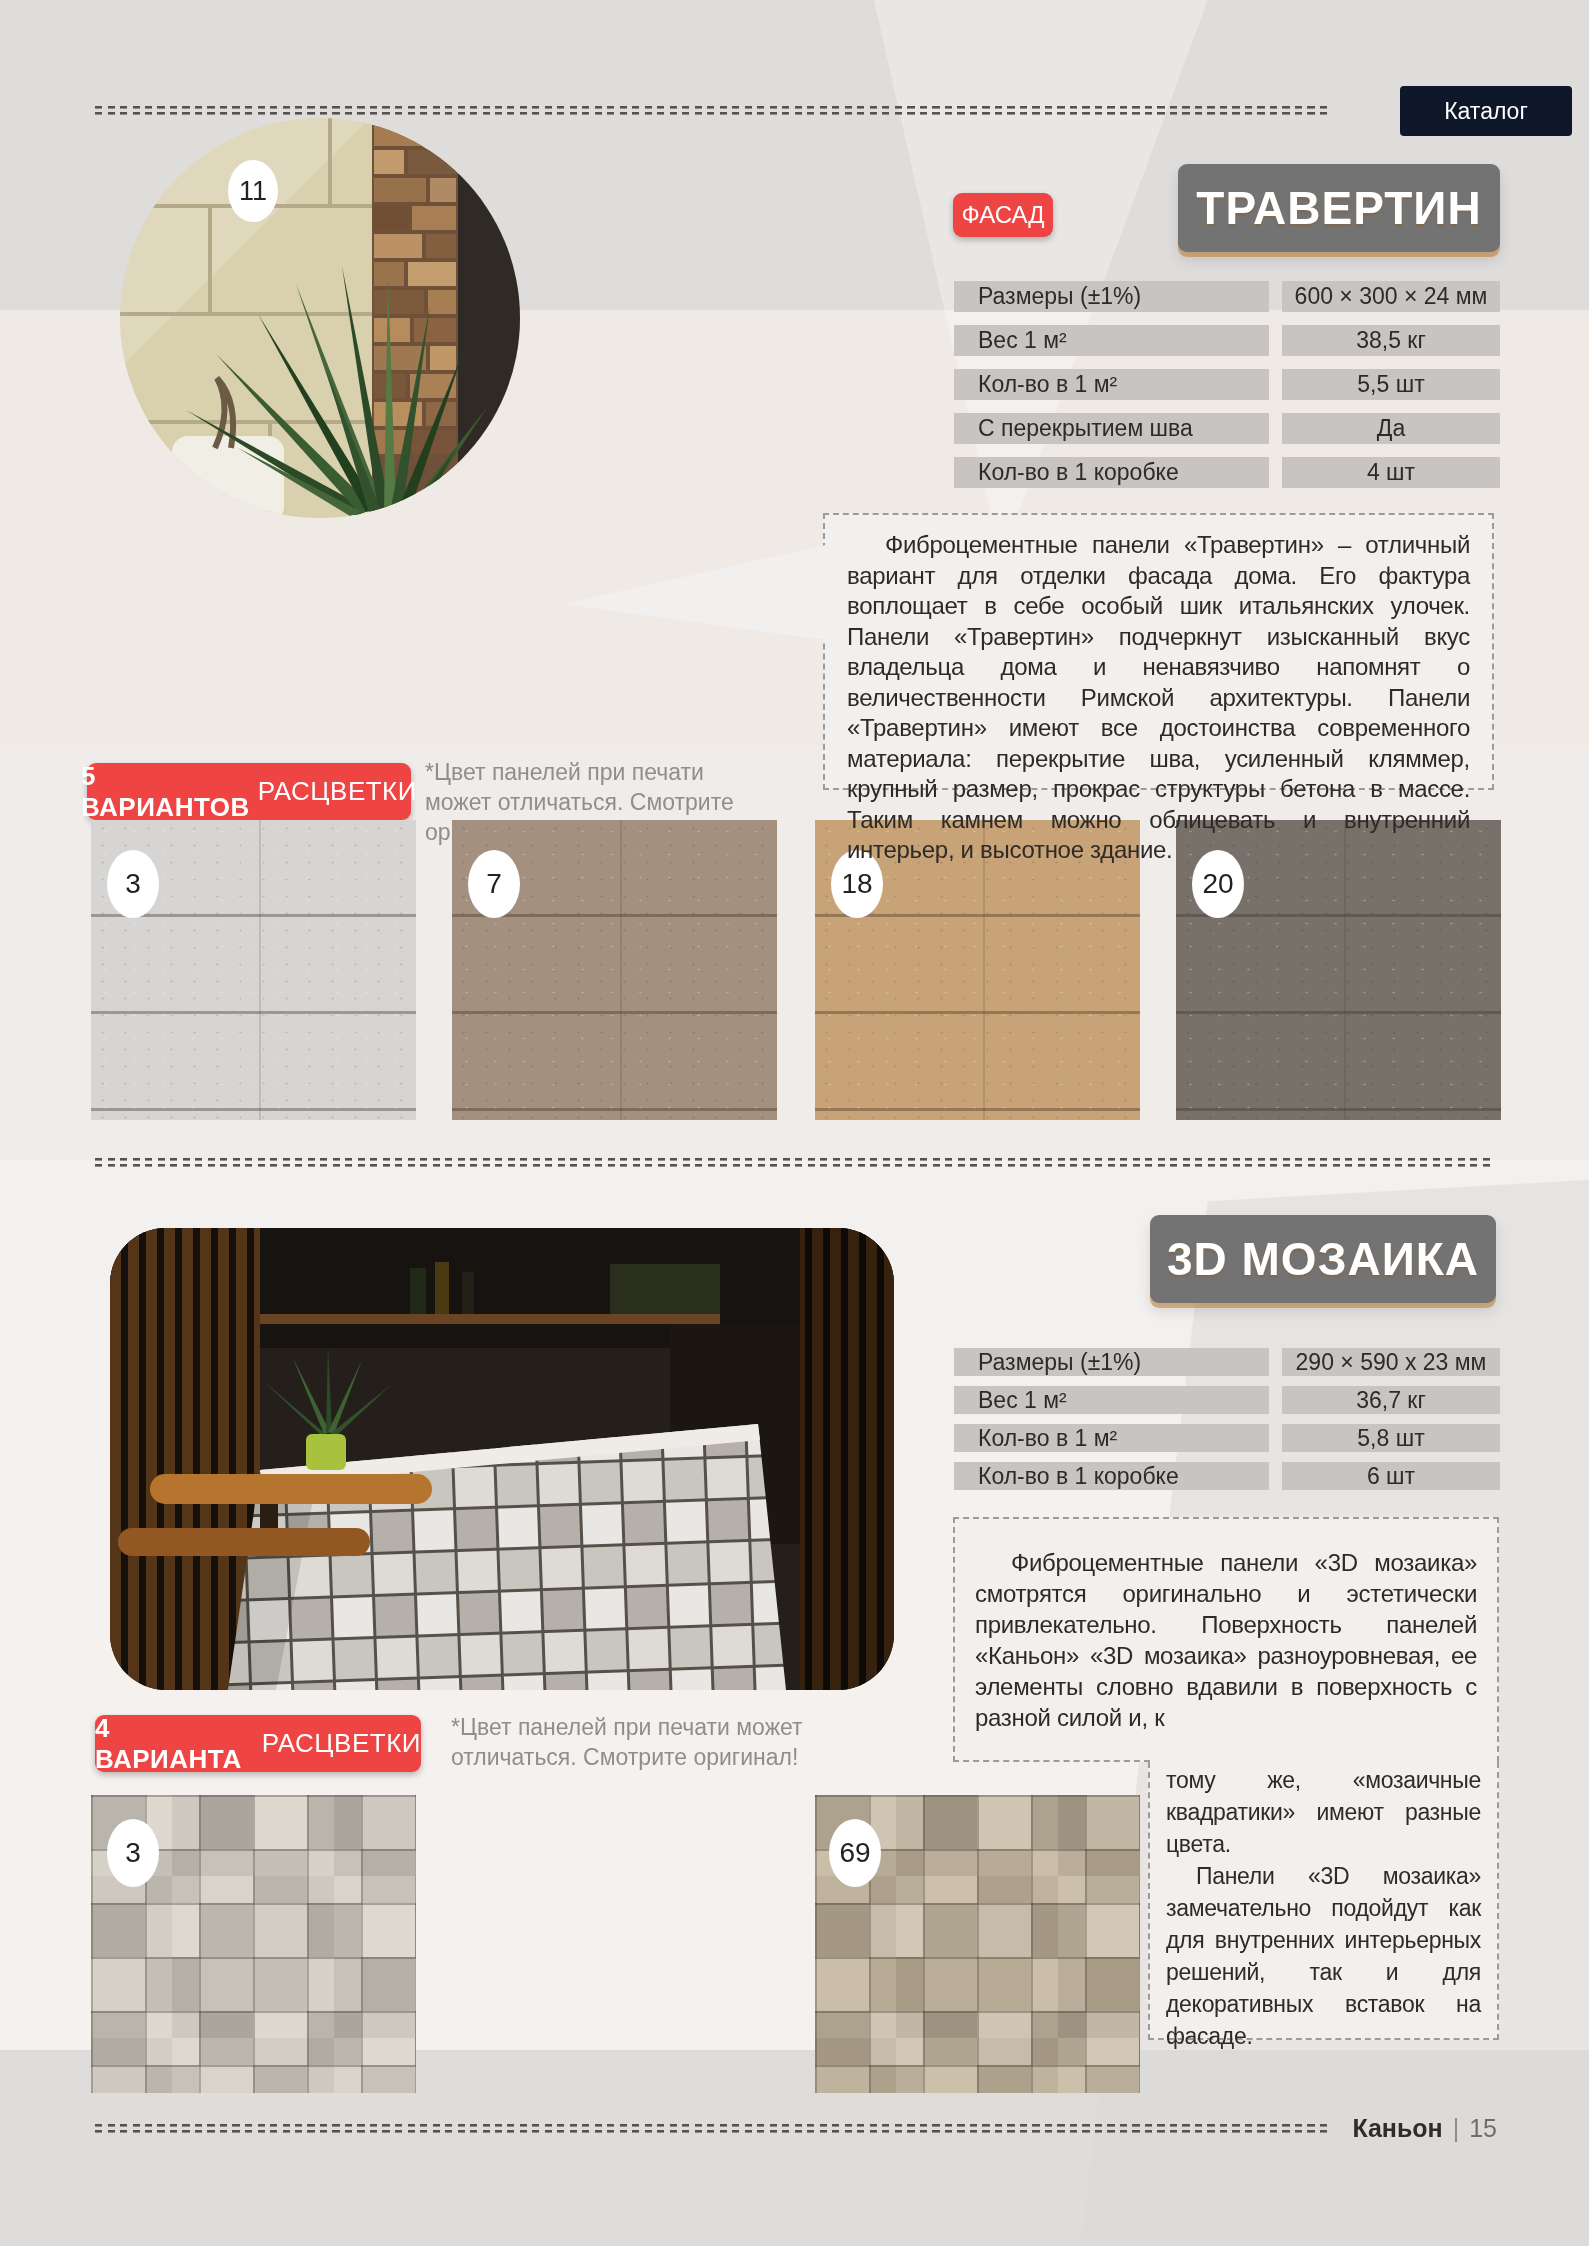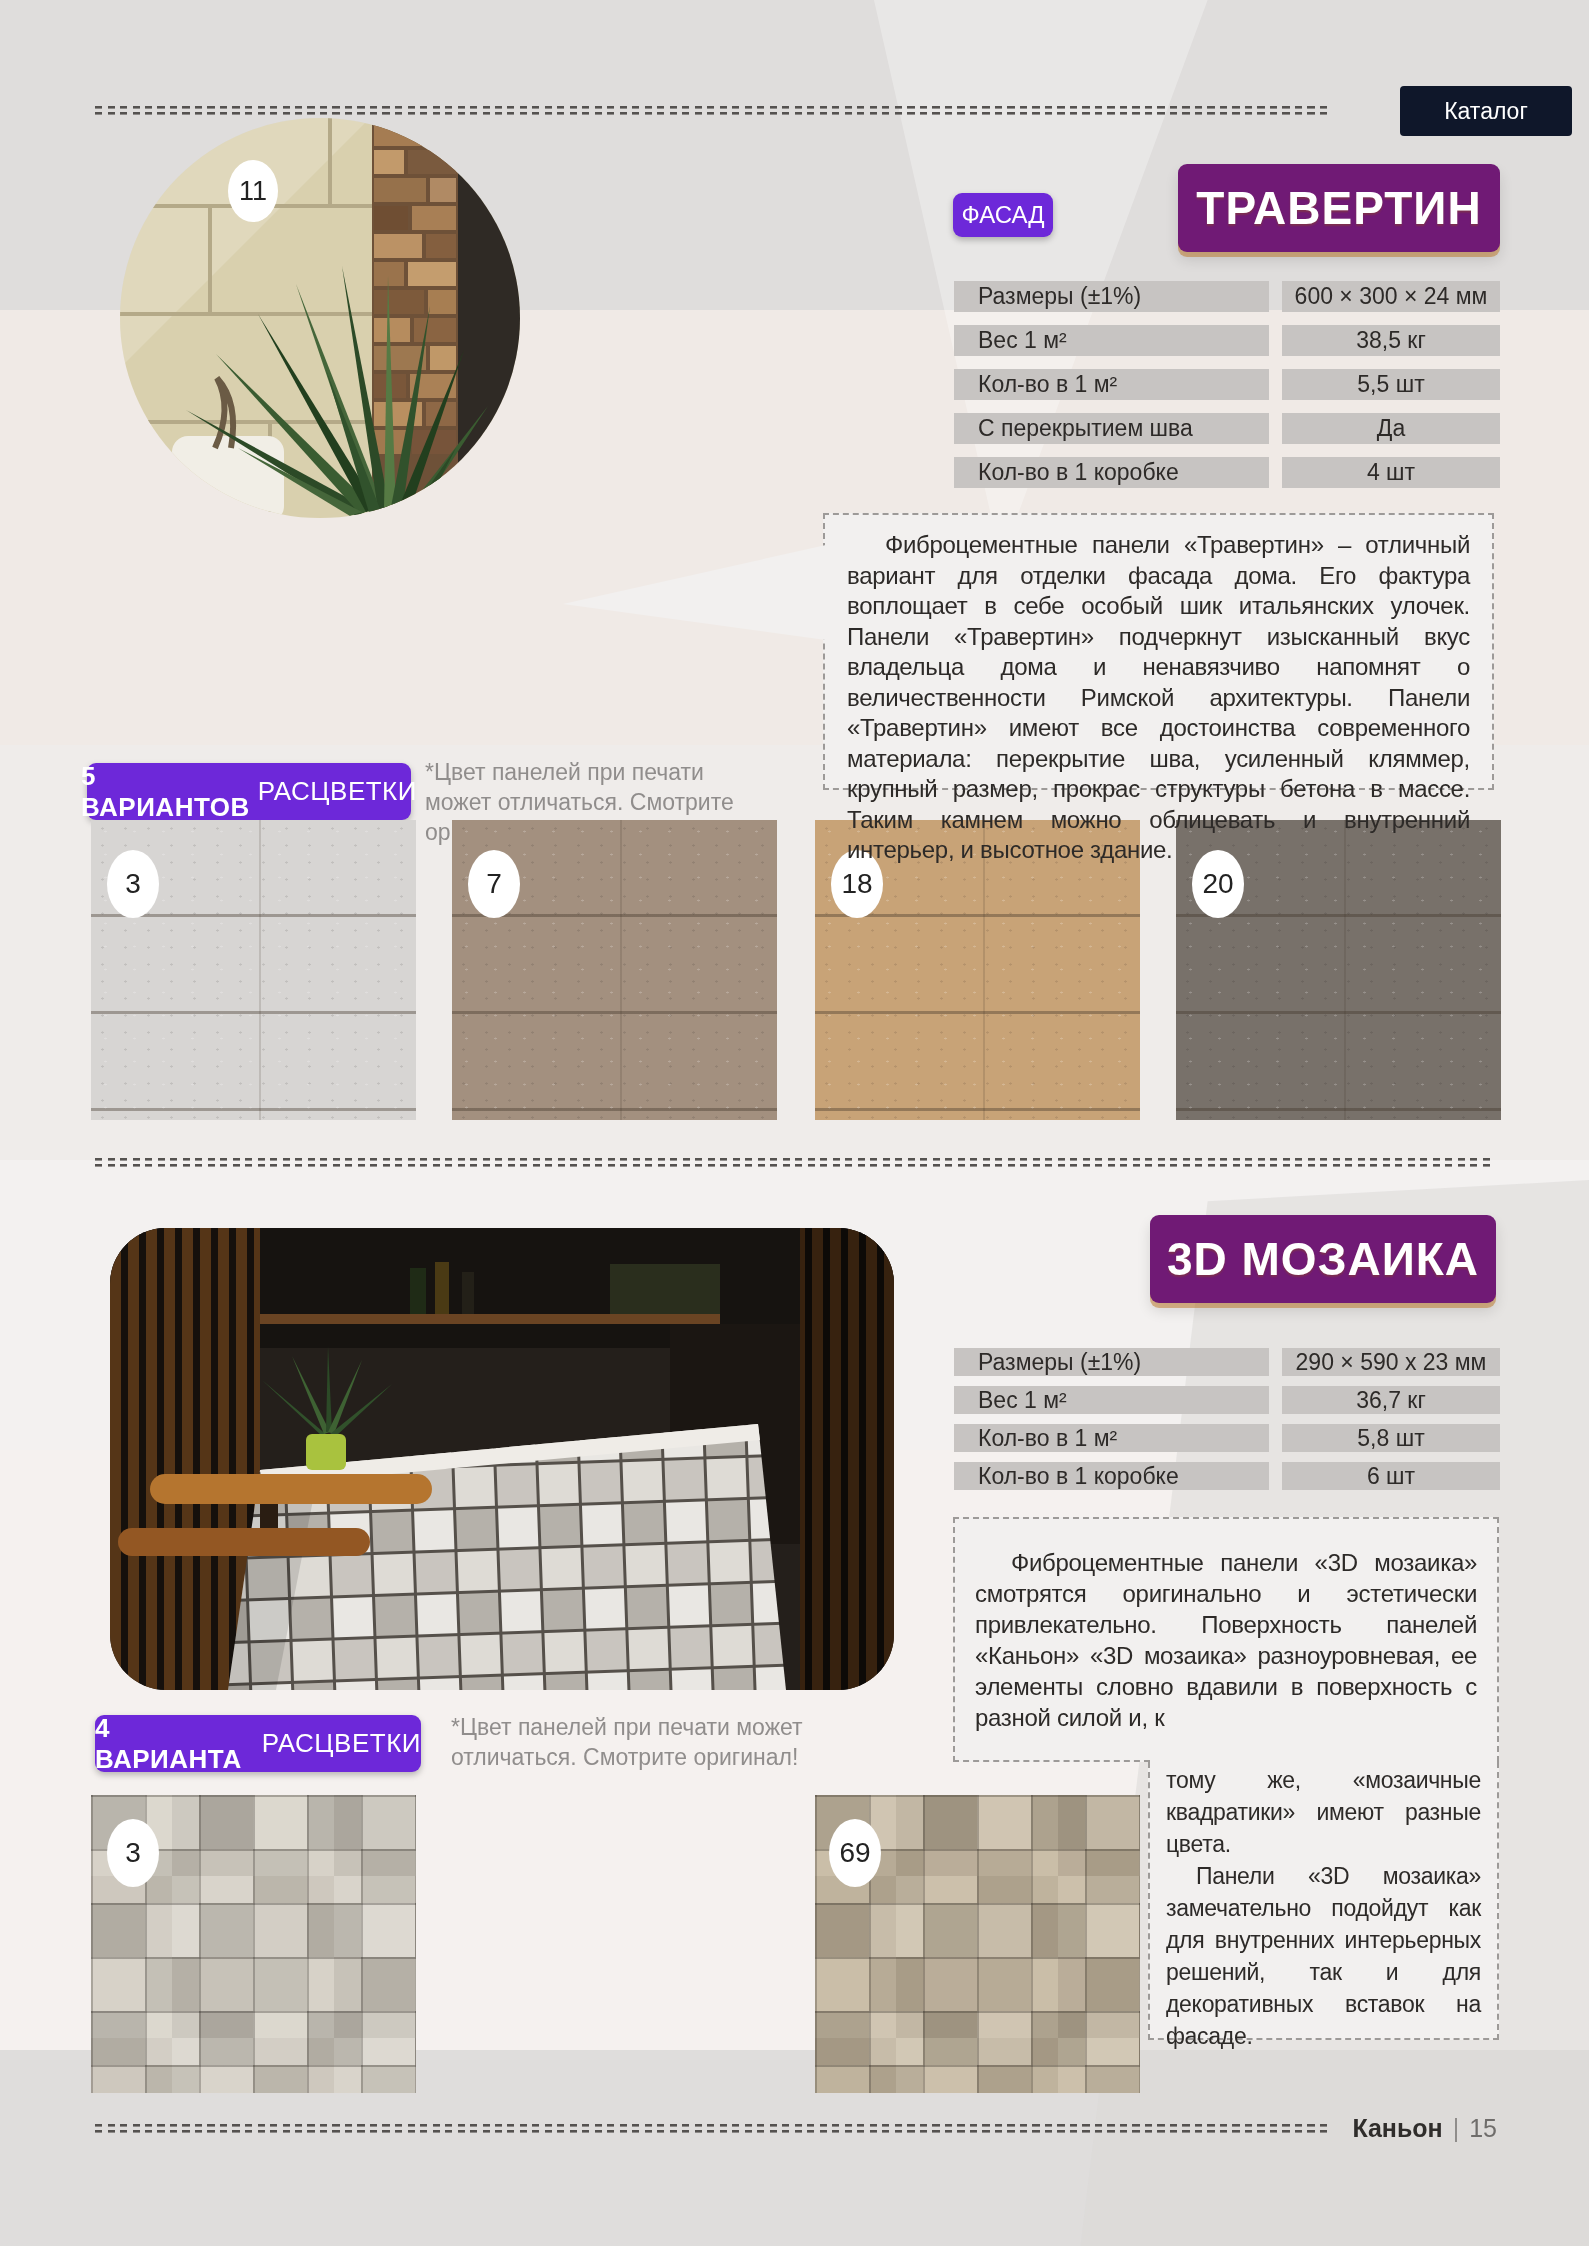--- a/index.html
+++ b/index.html
@@ -24,7 +24,7 @@
     font-size:46px;font-weight:800;letter-spacing:1px;
     box-shadow:0 5px 0 rgba(186,106,15,.45),0 8px 14px rgba(0,0,0,.12);
     text-shadow:0 2px 2px rgba(150,85,10,.35);}
-  .gray-badge{position:absolute;background:#6d28d9;color:#fff;border-radius:9px;
+  .gray-badge{position:absolute;background:#ef4444;color:#fff;border-radius:9px;
     display:flex;align-items:center;justify-content:center;
     box-shadow:0 3px 6px rgba(0,0,0,.25);}
   .variants-badge{font-size:26px;letter-spacing:.5px;}

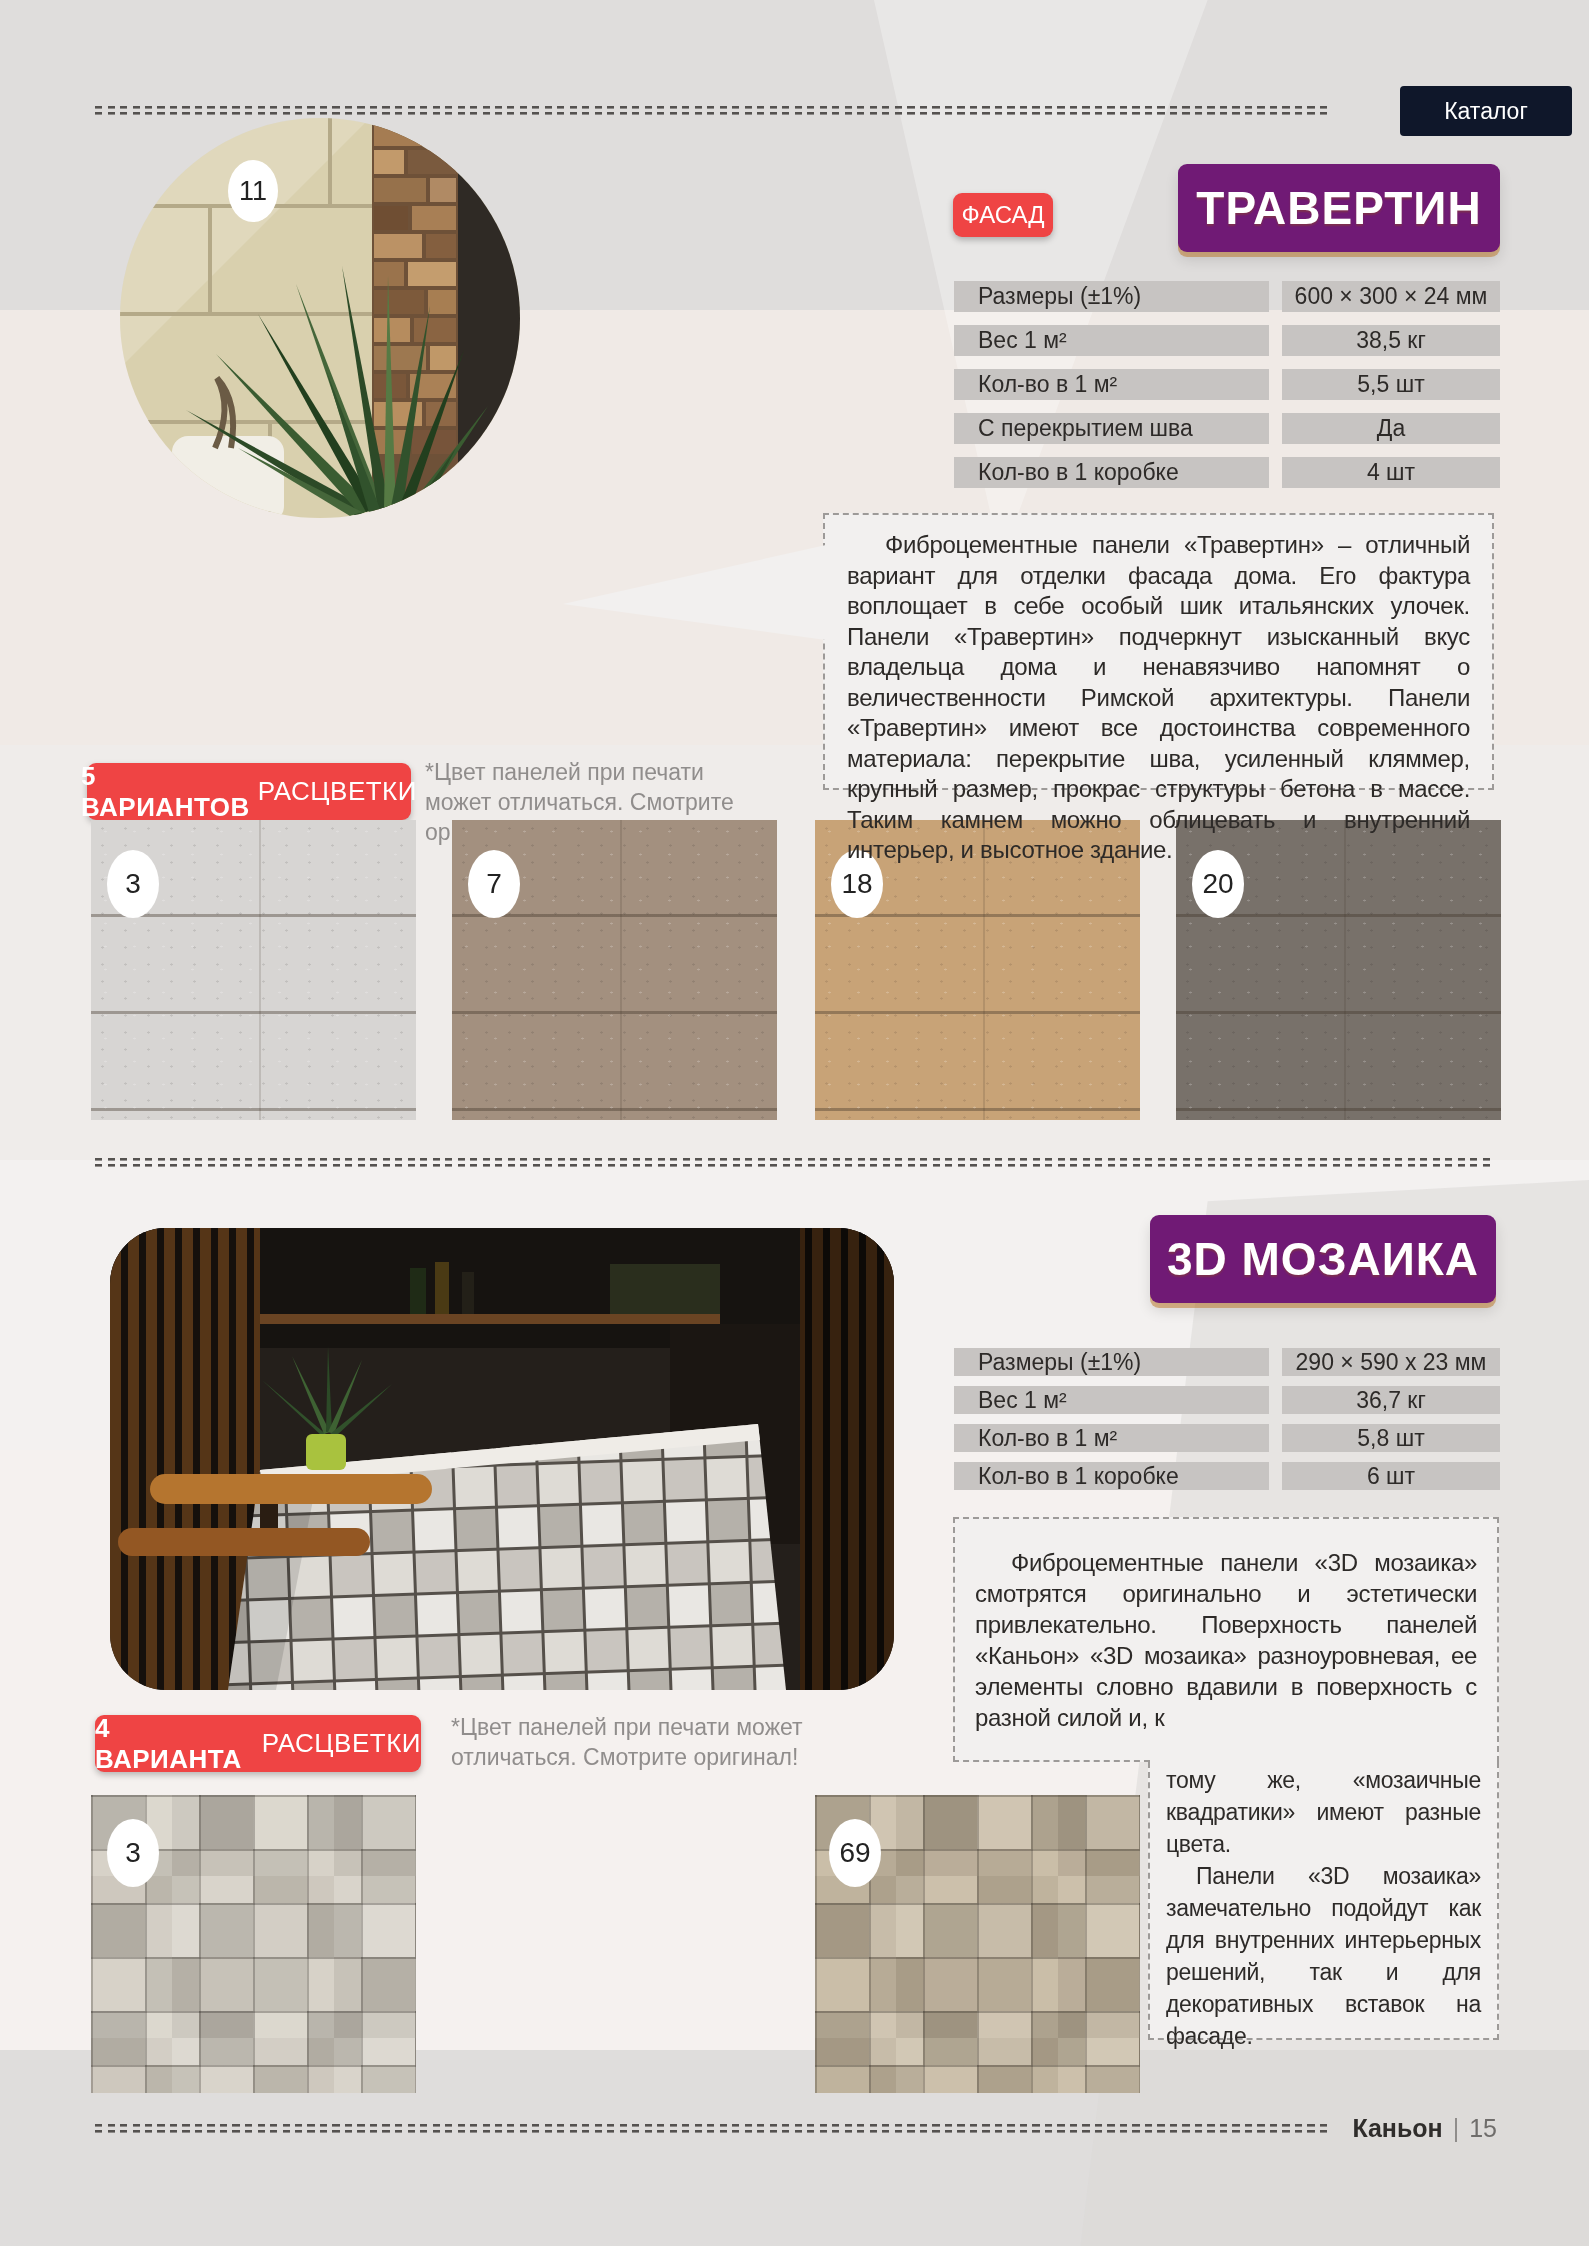--- a/index.html
+++ b/index.html
@@ -19,7 +19,7 @@
   
   .orange-badge{position:absolute;background:#0f172a;color:#fff;border-radius:5px;
     display:flex;align-items:center;justify-content:center;font-size:23px;}
-  .title-badge{position:absolute;background:#701a75;color:#fff;border-radius:9px;
+  .title-badge{position:absolute;background:#737373;color:#fff;border-radius:9px;
     display:flex;align-items:center;justify-content:center;
     font-size:46px;font-weight:800;letter-spacing:1px;
     box-shadow:0 5px 0 rgba(186,106,15,.45),0 8px 14px rgba(0,0,0,.12);

